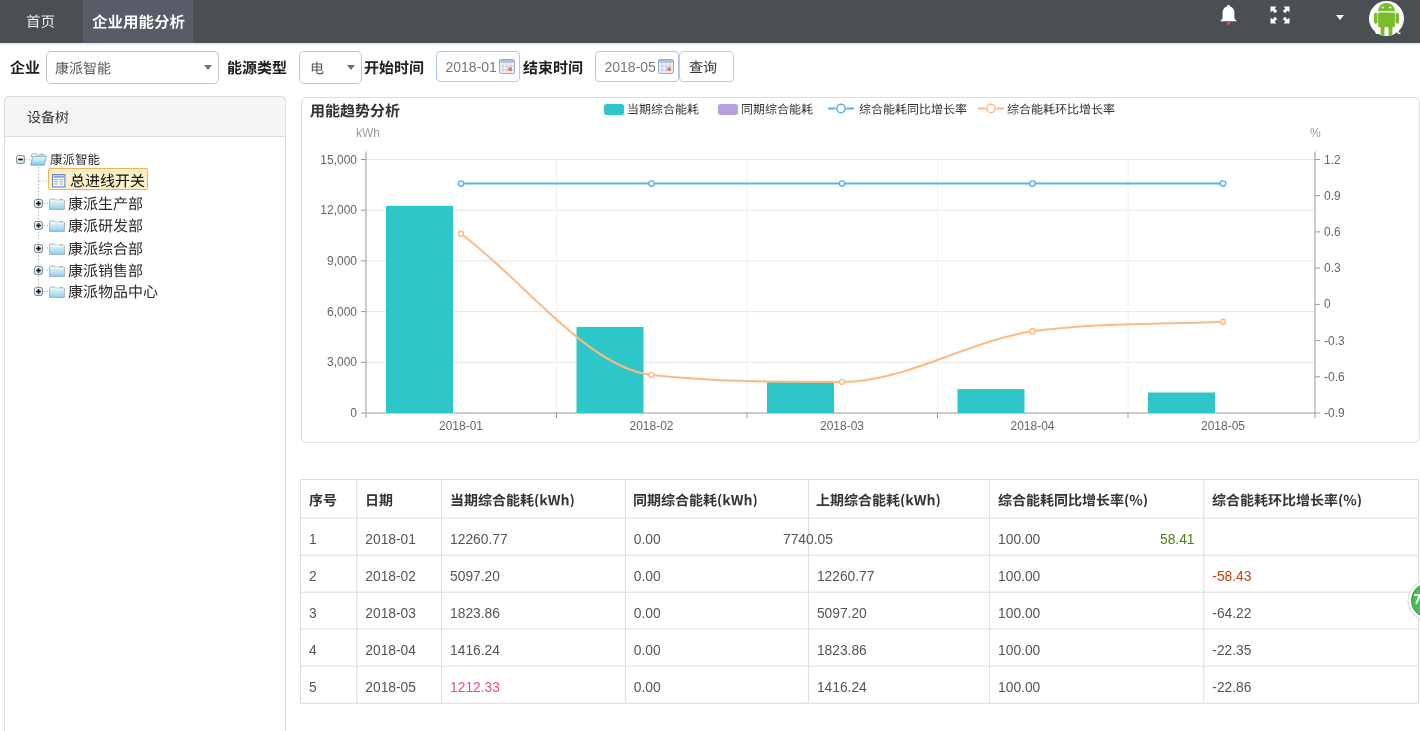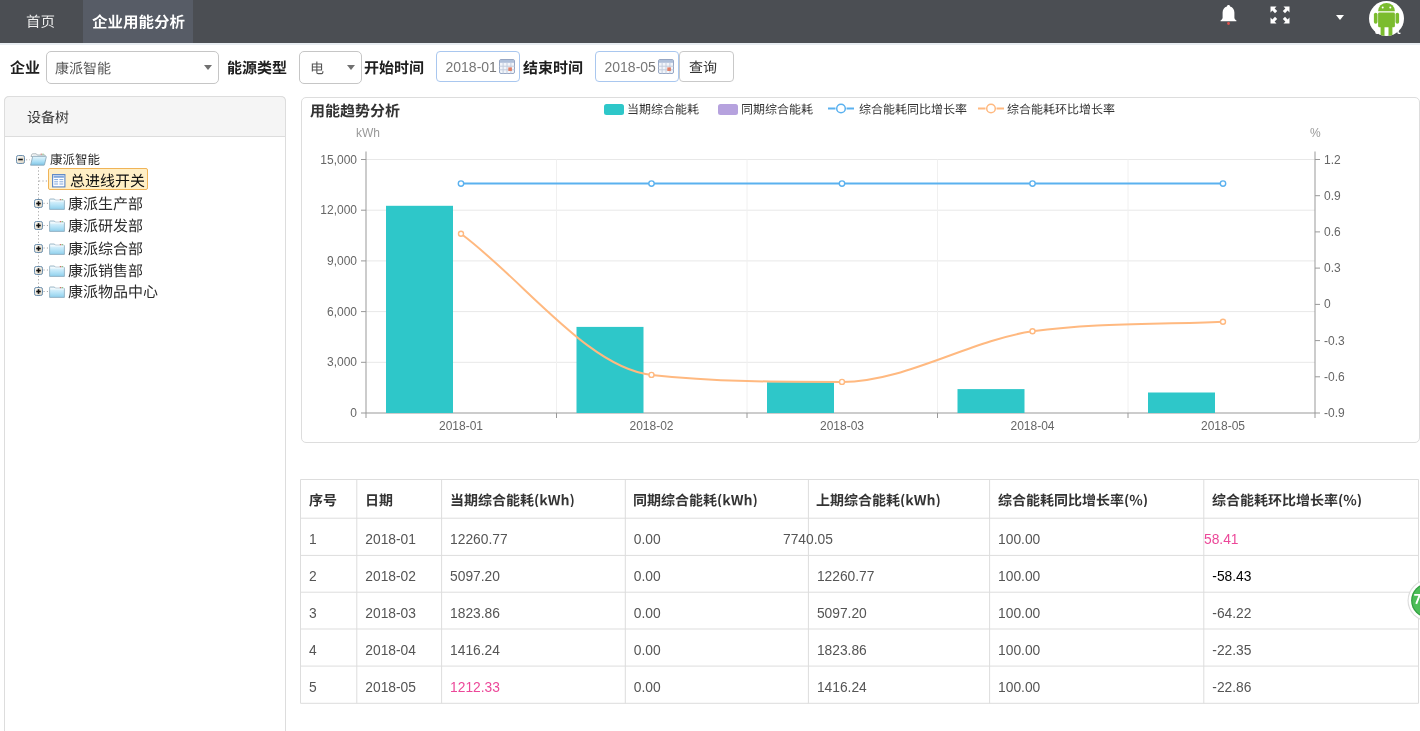--- a/index.html
+++ b/index.html
@@ -439,7 +439,7 @@
 <div style="position:absolute;left:633.8px;top:533.1px;font:normal 13.8px/1 'Liberation Sans',sans-serif;color:#555;white-space:nowrap;">0.00</div>
 <div style="position:absolute;left:783px;top:533.1px;font:normal 13.8px/1 'Liberation Sans',sans-serif;color:#555;white-space:nowrap;">7740.05</div>
 <div style="position:absolute;left:998.1px;top:533.1px;font:normal 13.8px/1 'Liberation Sans',sans-serif;color:#555;white-space:nowrap;">100.00</div>
-<div style="position:absolute;left:1204px;top:533.1px;font:normal 13.8px/1 'Liberation Sans',sans-serif;color:#ec4899;white-space:nowrap;">58.41</div>
+<div style="position:absolute;left:1160px;top:533.1px;font:normal 13.8px/1 'Liberation Sans',sans-serif;color:#4d7c0f;white-space:nowrap;">58.41</div>
 <div style="position:absolute;left:309.0px;top:570.1px;font:normal 13.8px/1 'Liberation Sans',sans-serif;color:#555;white-space:nowrap;">2</div>
 <div style="position:absolute;left:365.3px;top:570.1px;font:normal 13.8px/1 'Liberation Sans',sans-serif;color:#555;white-space:nowrap;">2018-02</div>
 <div style="position:absolute;left:450.1px;top:570.1px;font:normal 13.8px/1 'Liberation Sans',sans-serif;color:#555;white-space:nowrap;">5097.20</div>

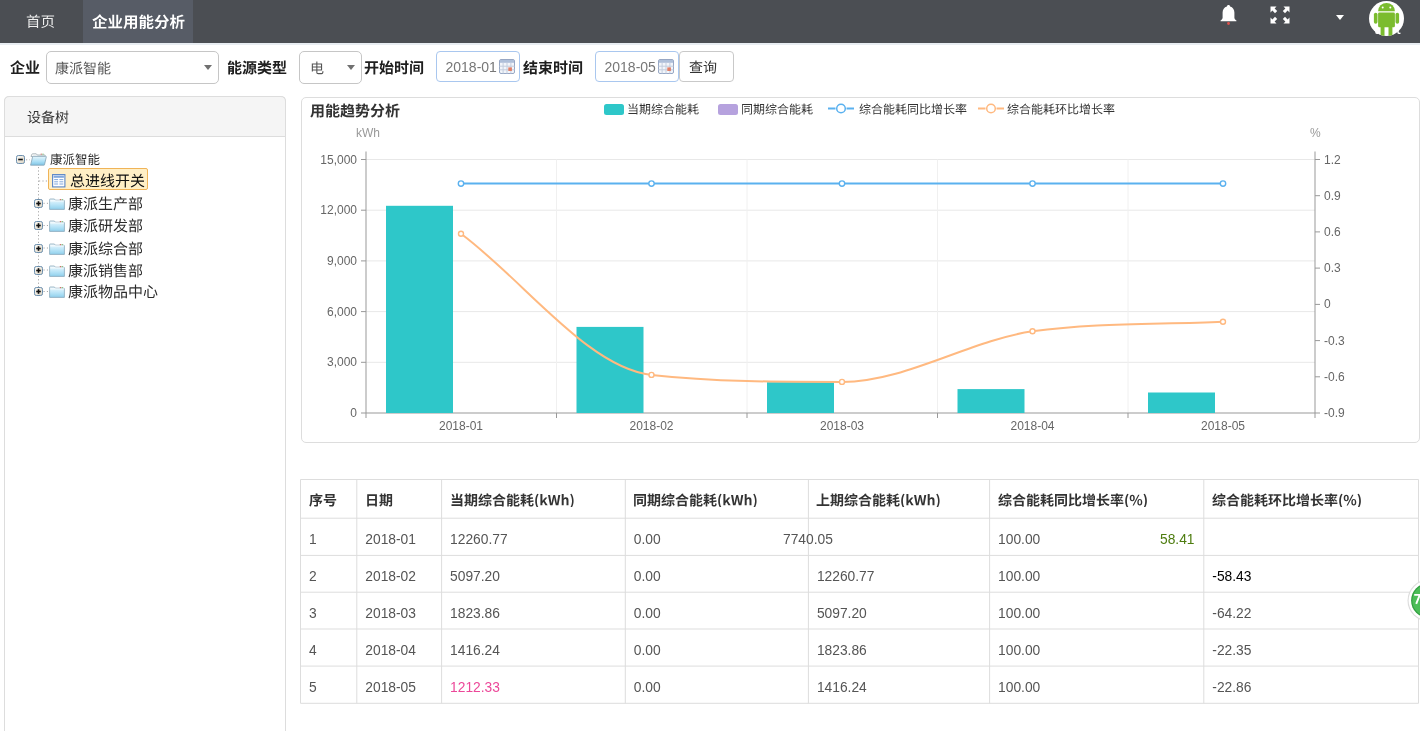--- a/index.html
+++ b/index.html
@@ -446,7 +446,7 @@
 <div style="position:absolute;left:633.8px;top:570.1px;font:normal 13.8px/1 'Liberation Sans',sans-serif;color:#555;white-space:nowrap;">0.00</div>
 <div style="position:absolute;left:816.9px;top:570.1px;font:normal 13.8px/1 'Liberation Sans',sans-serif;color:#555;white-space:nowrap;">12260.77</div>
 <div style="position:absolute;left:998.1px;top:570.1px;font:normal 13.8px/1 'Liberation Sans',sans-serif;color:#555;white-space:nowrap;">100.00</div>
-<div style="position:absolute;left:1212.3px;top:570.1px;font:normal 13.8px/1 'Liberation Sans',sans-serif;color:#000000;white-space:nowrap;">-58.43</div>
+<div style="position:absolute;left:1212.3px;top:570.1px;font:normal 13.8px/1 'Liberation Sans',sans-serif;color:#c2410c;white-space:nowrap;">-58.43</div>
 <div style="position:absolute;left:309.0px;top:606.9px;font:normal 13.8px/1 'Liberation Sans',sans-serif;color:#555;white-space:nowrap;">3</div>
 <div style="position:absolute;left:365.3px;top:606.9px;font:normal 13.8px/1 'Liberation Sans',sans-serif;color:#555;white-space:nowrap;">2018-03</div>
 <div style="position:absolute;left:450.1px;top:606.9px;font:normal 13.8px/1 'Liberation Sans',sans-serif;color:#555;white-space:nowrap;">1823.86</div>

